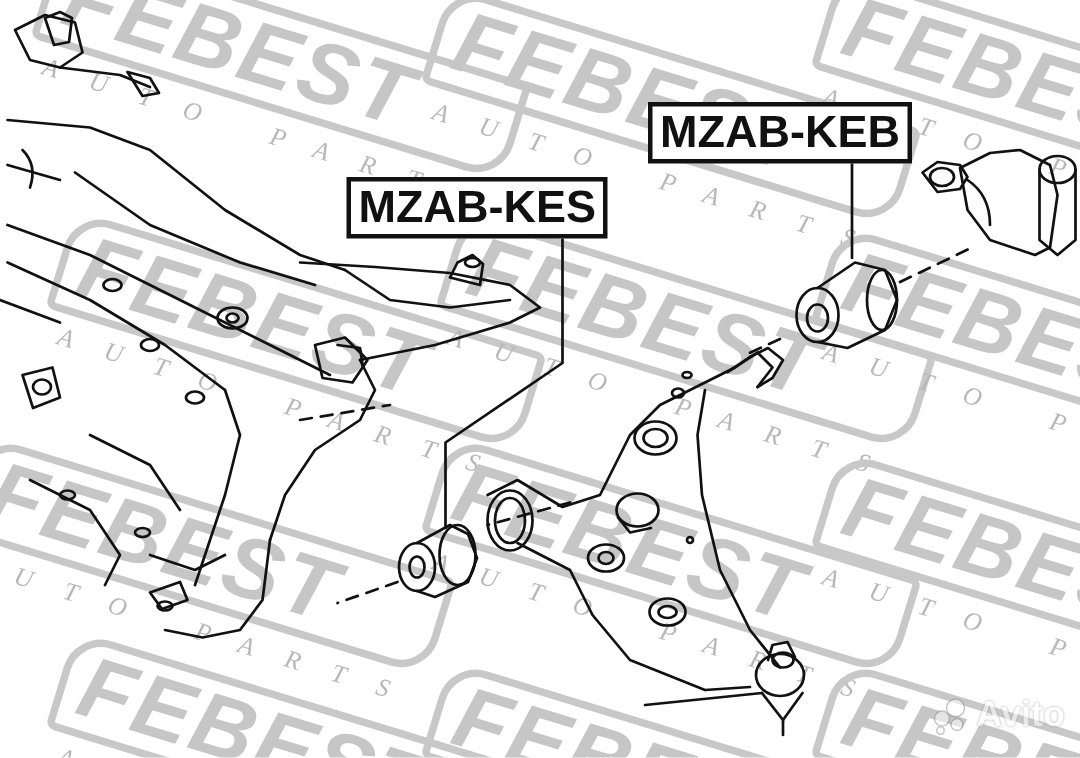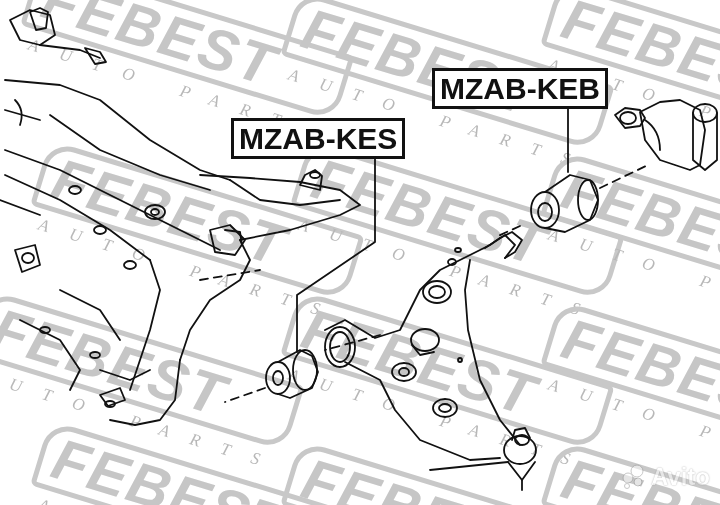--- a/index.html
+++ b/index.html
@@ -10,7 +10,7 @@
     .wm-word { font-family: "Liberation Sans", sans-serif; font-weight: bold; font-size: 58px; color: #c6c6c6; letter-spacing: 2px; font-style: italic; line-height: 1; }
     .wm-sub { font-family: "Liberation Serif", serif; font-style: italic; font-size: 17px; color: #b8b8b8; letter-spacing: 22px; margin-top: 6px; margin-left: 14px; white-space: nowrap; }
     .label { position: absolute; background: #ffffff; border: 3px solid #111111; font-family: "Liberation Sans", sans-serif; font-weight: bold; color: #111111; font-size: 30px; line-height: 1; padding: 3px 5px 2px 5px; letter-spacing: 0px; white-space: nowrap; margin-left: 27px; }
-    .avito { position: absolute; right: 10px; bottom: 14px; display: flex; align-items: flex-start; gap: 4px; opacity: 0.55; }
+    .avito { position: absolute; right: 10px; bottom: 14px; display: flex; align-items: center; gap: 4px; opacity: 0.55; }
     .avito-text { font-family: "Liberation Sans", sans-serif; font-size: 24px; color: #ffffff; text-shadow: 0 0 2px #9a9a9a, 0 0 1px #888; font-weight: bold; }
     svg { position: absolute; left: 0; top: 0; }
   </style>

